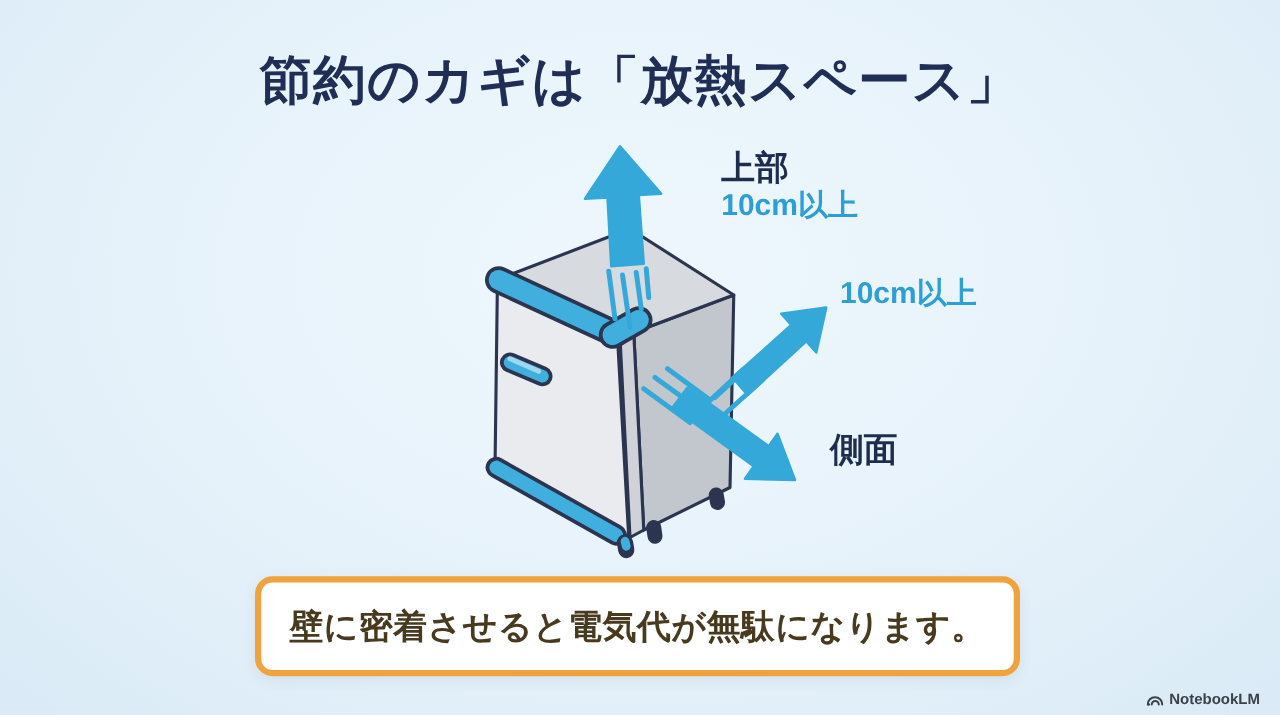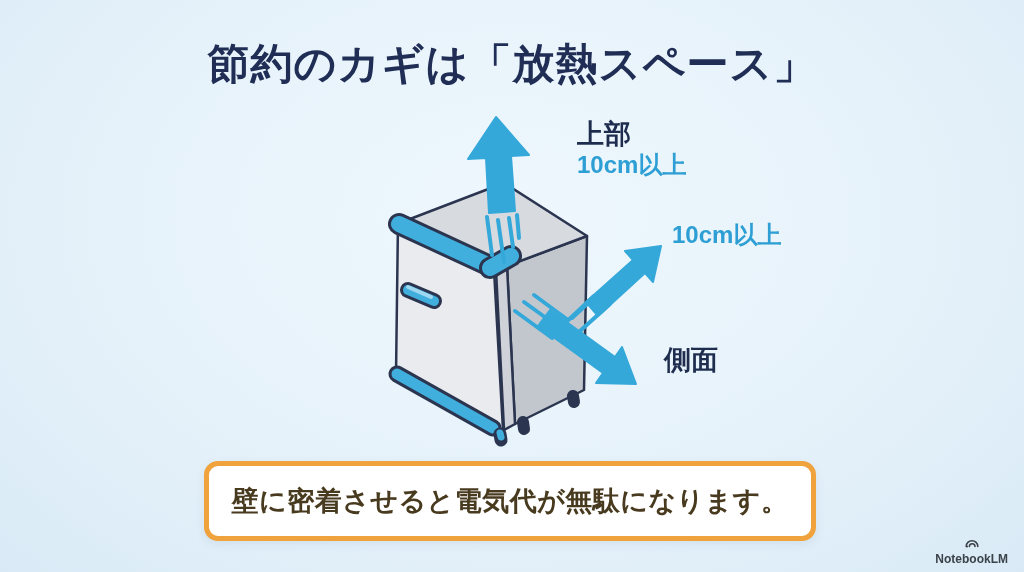--- a/index.html
+++ b/index.html
@@ -37,7 +37,7 @@
   .watermark{
     position:absolute;right:16px;bottom:6px;
     display:flex;align-items:center;gap:4px;
-    font-size:12px;font-weight:600;color:#3b4249;flex-direction:column;
+    font-size:12px;font-weight:600;color:#3b4249;
   }
   .watermark svg{display:block;}
 </style>

